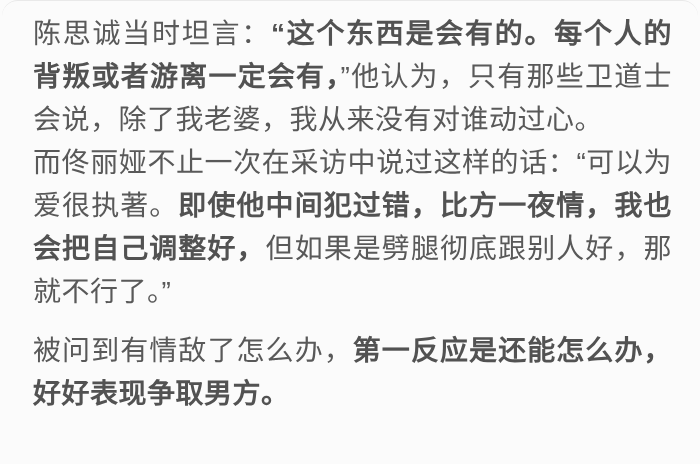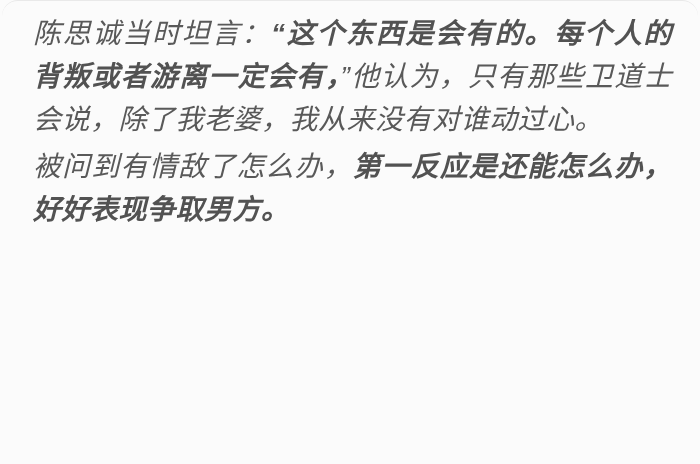--- a/index.html
+++ b/index.html
@@ -25,7 +25,6 @@
   .article {
     box-sizing: border-box;
     padding: 11px 26px 0 31px;
-    font-style: italic;
   }
   .article p {
     margin: 0;

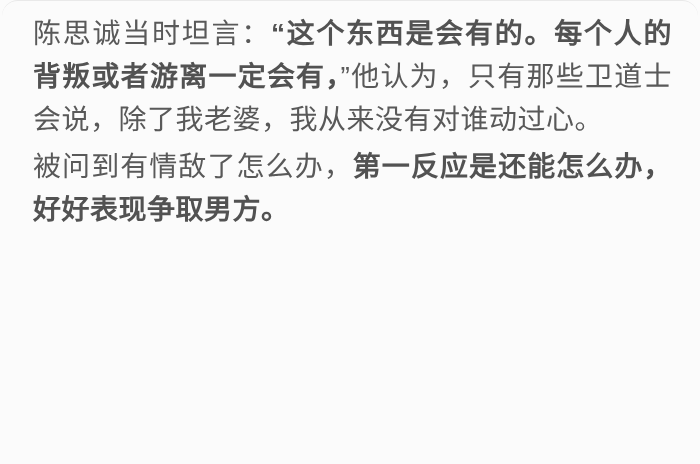--- a/index.html
+++ b/index.html
@@ -53,6 +53,7 @@
     <p><span>陈思诚当时坦言：</span><span class="b">“这个东西是会有的。每个人的背叛或者游离一定会有，</span><span>”他认为，只有那些卫道士会说，除了我老婆，我从来没有对谁动过心。</span></p>
 
 
+    <p><span>而佟丽娅不止一次在采访中说过这样的话：“可以为爱很执著。</span><span class="b">即使他中间犯过错，比方一夜情，我也会把自己调整好，</span><span>但如果是劈腿彻底跟别人好，那就不行了。”</span></p>
 
     <p class="last"><span>被问到有情敌了怎么办，</span><span class="b">第一反应是还能怎么办，好好表现争取男方。</span></p>
 

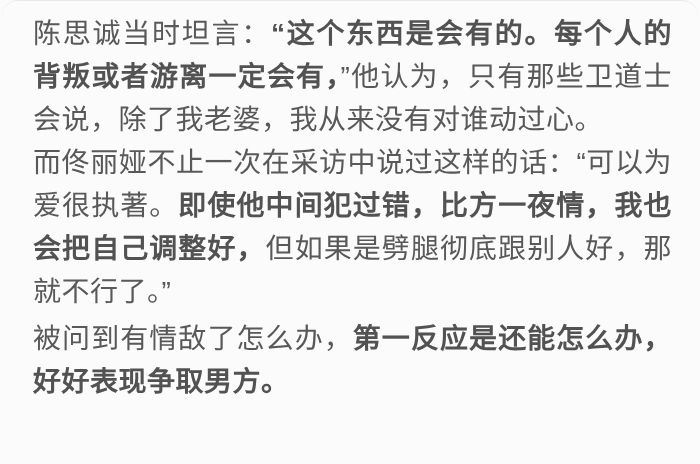--- a/index.html
+++ b/index.html
@@ -37,7 +37,7 @@
     word-break: break-all;
   }
   .article p.last {
-    margin-top: 4px;
+    margin-top: 16px;
   }
   .article .b {
     font-weight: 700;

